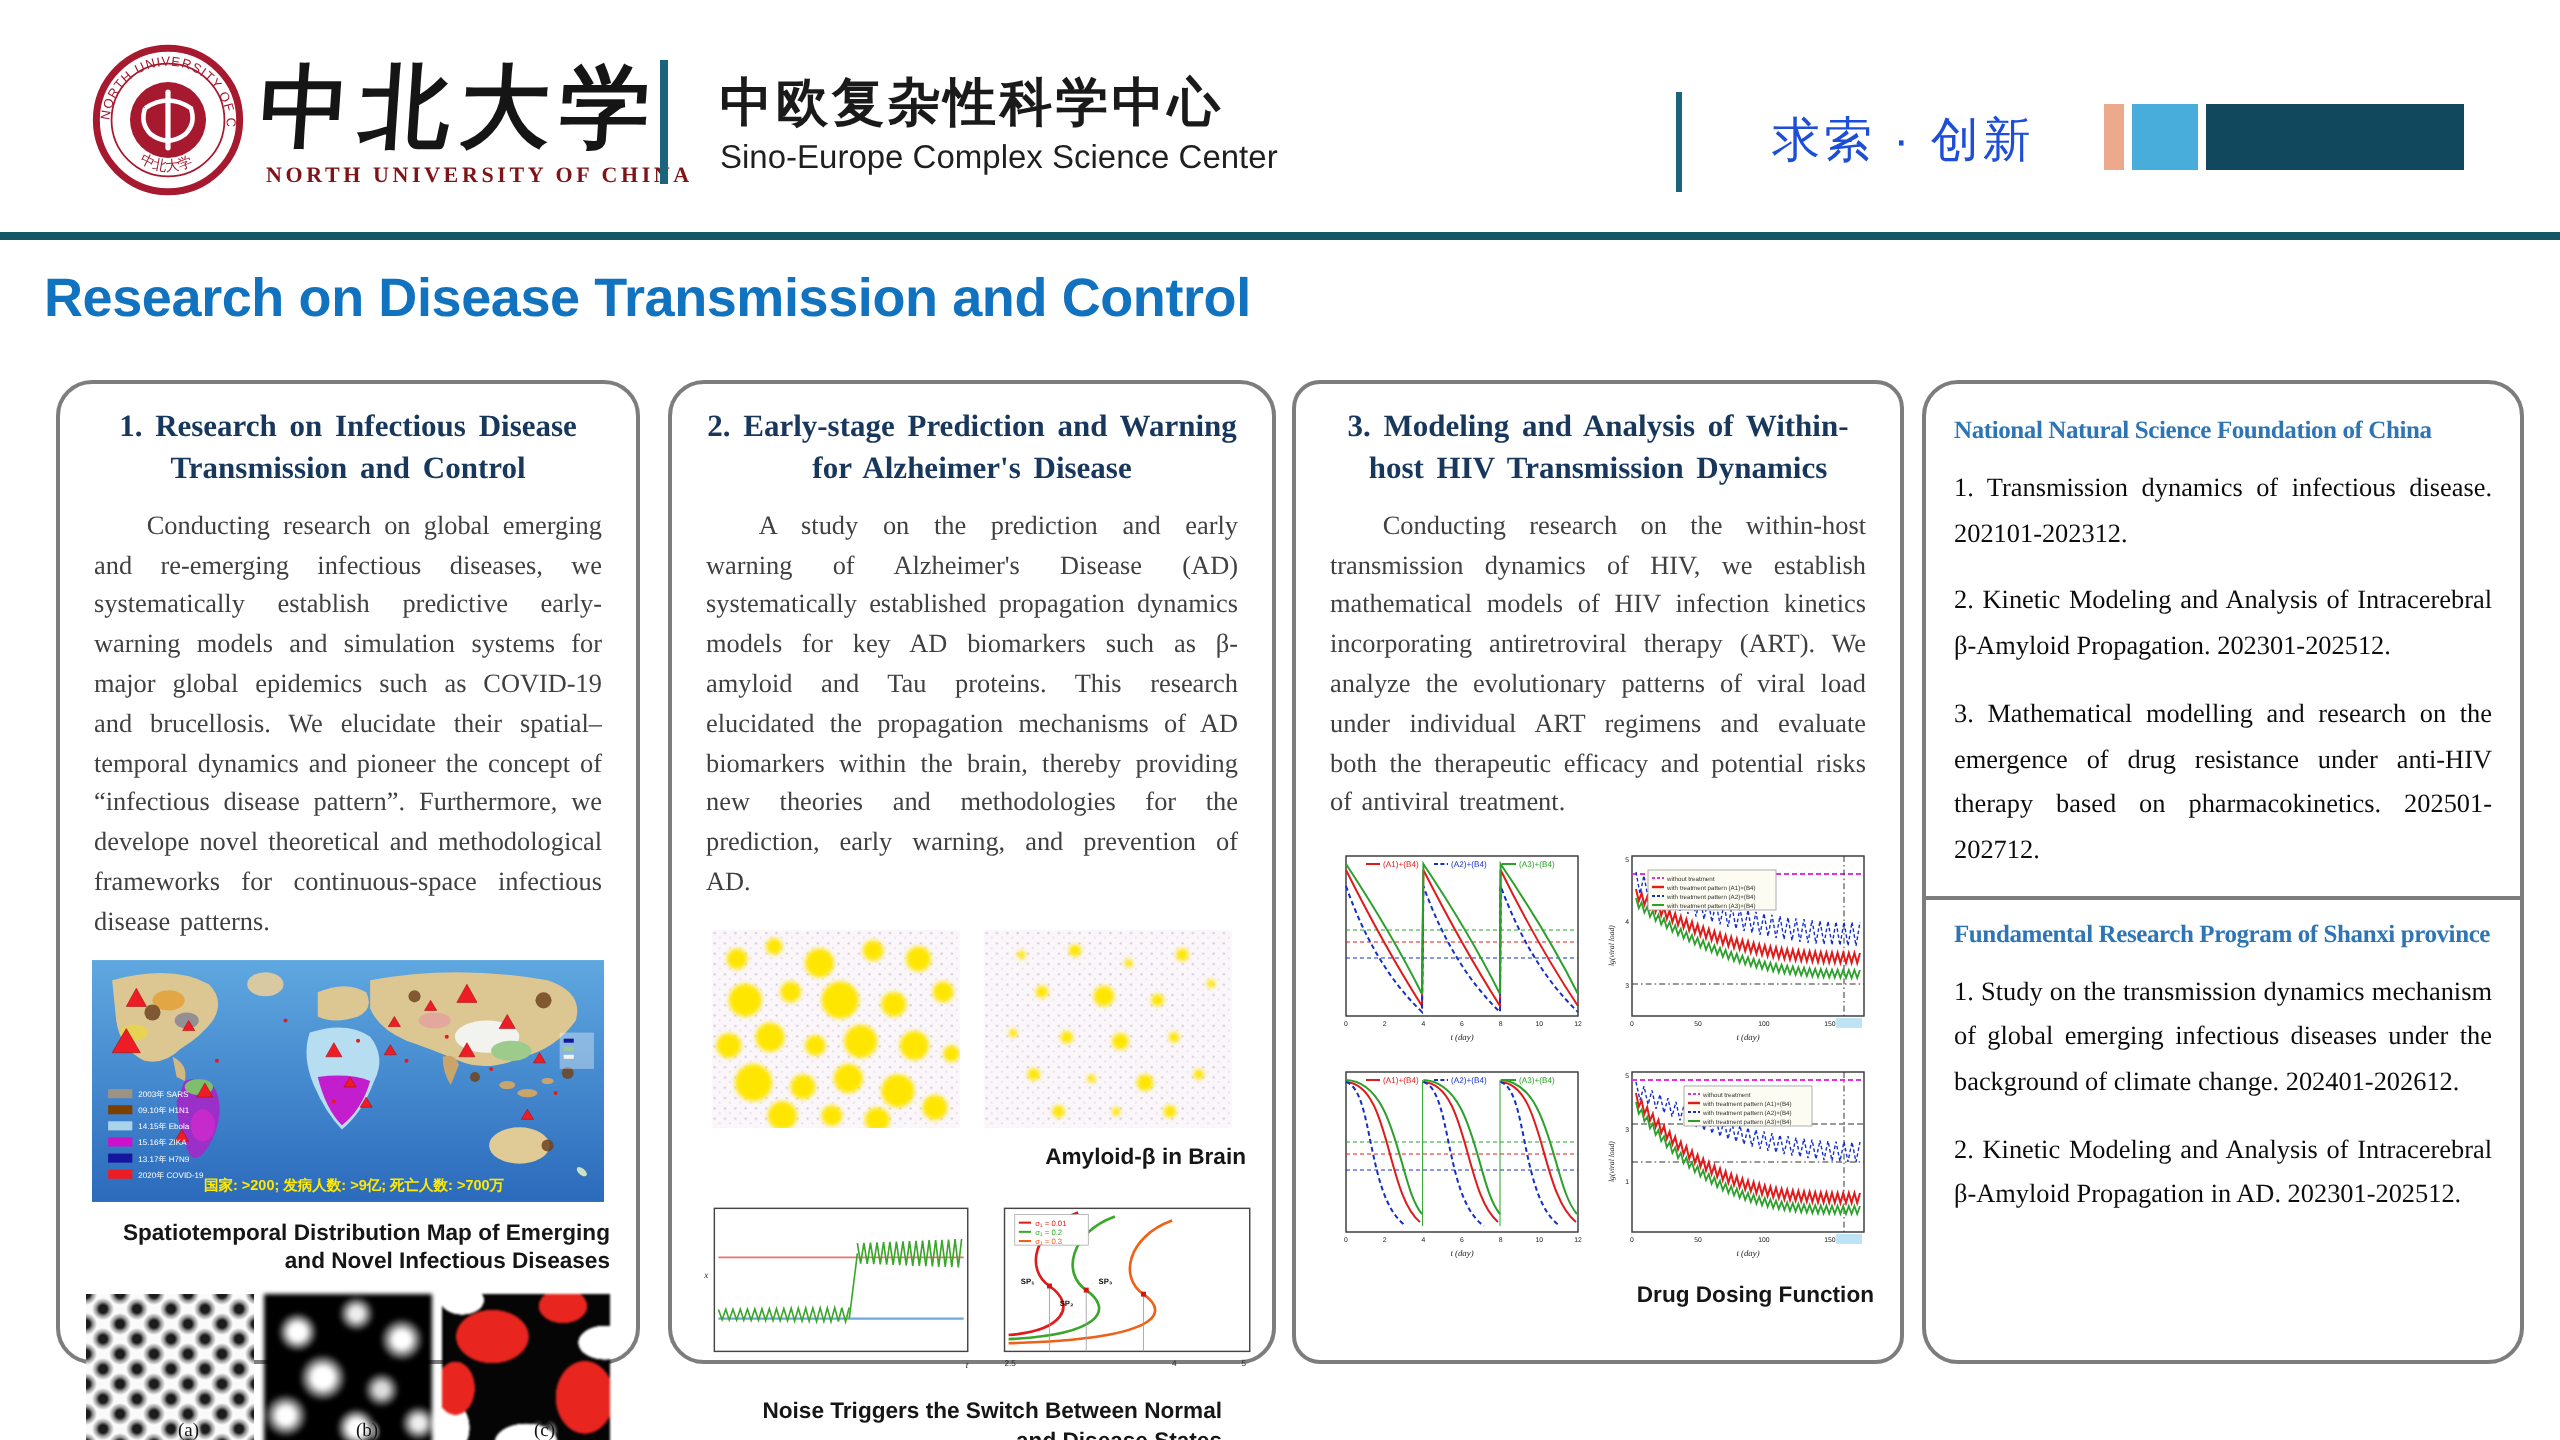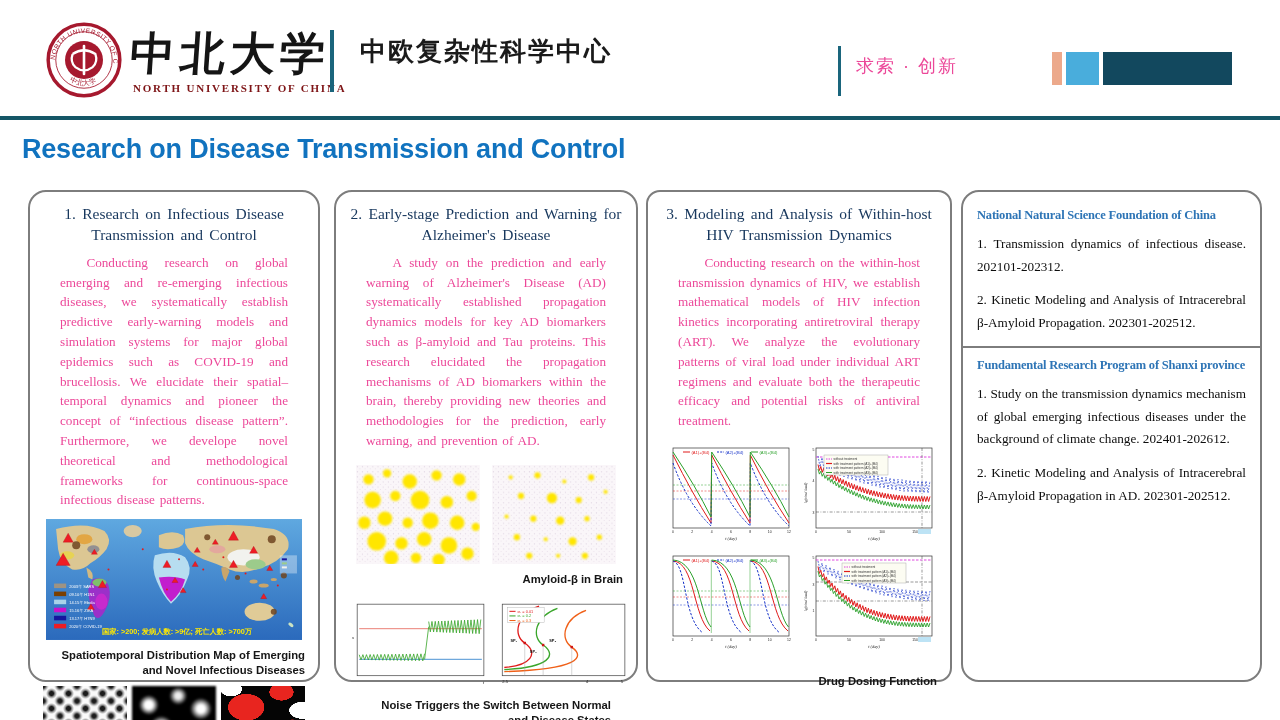--- a/index.html
+++ b/index.html
@@ -112,6 +112,7 @@
   <div class="univ-en">NORTH UNIVERSITY OF CHINA</div>
   <div class="vdiv vdiv1"></div>
   <div class="center-cn">中欧复杂性科学中心</div>
+  <div class="center-en">Sino-Europe Complex Science Center</div>
   <div class="vdiv vdiv2"></div>
   <div class="motto">求索 · 创新</div>
   <div class="bar bar-peach"></div>

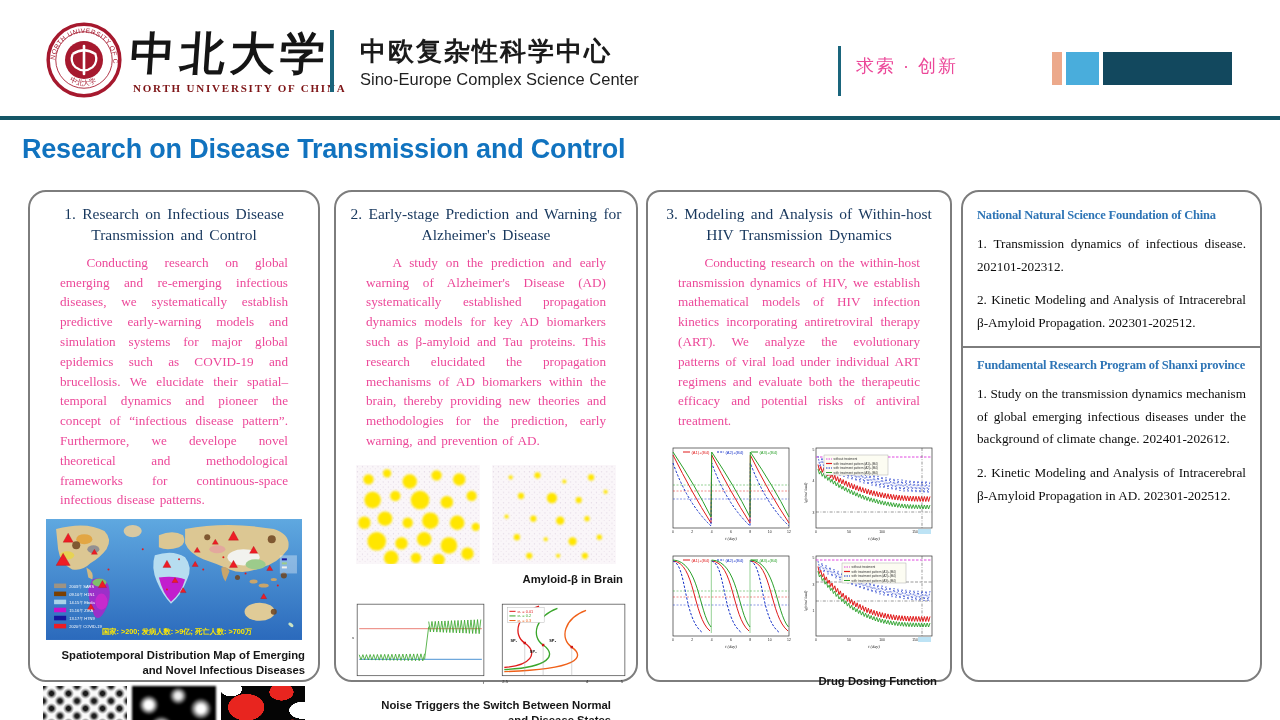--- a/index.html
+++ b/index.html
@@ -18,7 +18,7 @@
   .vdiv2{left:838px;top:46px;width:3px;height:50px;}
   .center-cn{position:absolute;left:360px;top:34px;font-size:26px;font-weight:600;color:#1a1a1a;letter-spacing:2px;}
   .center-en{position:absolute;left:360px;top:70px;font-size:16.5px;color:#1f1f1f;}
-  .motto{position:absolute;left:856px;top:54px;font-size:18px;color:#ec4899;letter-spacing:2px;}
+  .motto{position:absolute;left:886px;top:54px;font-size:24px;color:#1d4ed8;letter-spacing:2px;}
   .bar{position:absolute;top:52px;height:33px;}
   .bar-peach{left:1052px;width:10px;background:#ECA98B;}
   .bar-blue{left:1066px;width:33px;background:#49ADDC;}

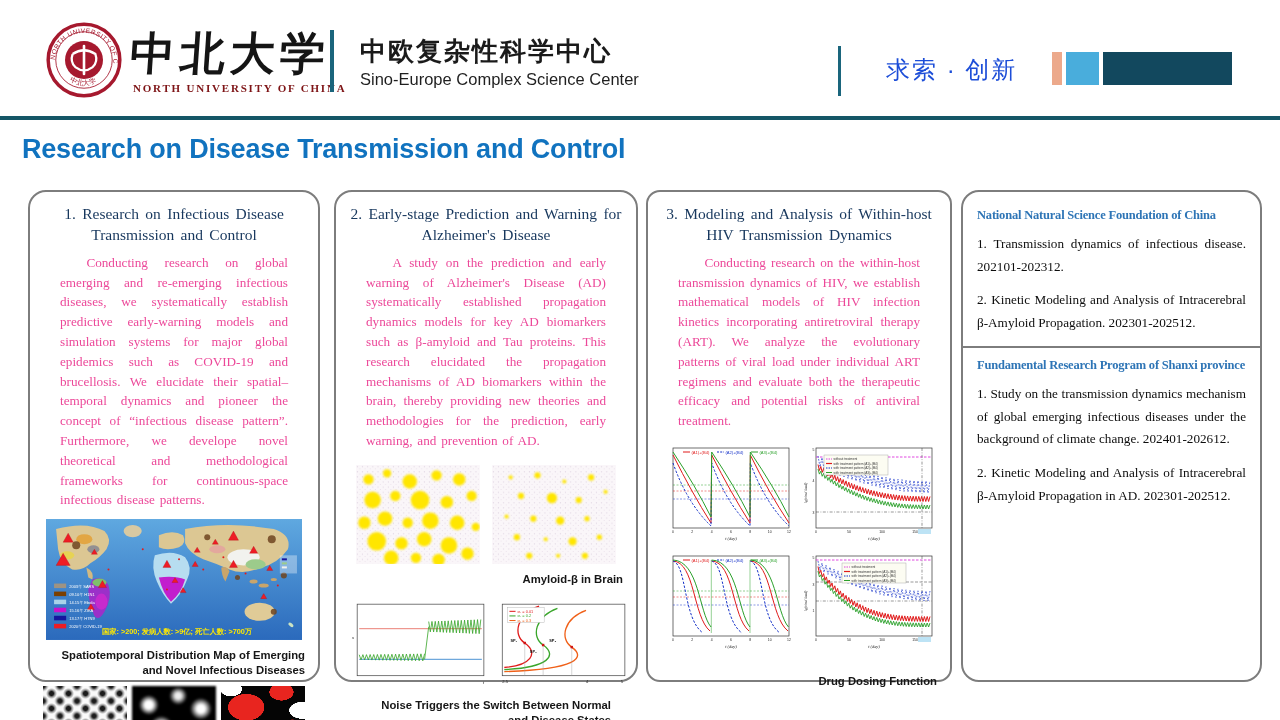--- a/index.html
+++ b/index.html
@@ -36,7 +36,7 @@
   .p3{left:646px;width:306px;border-radius:14px;}
   .p4{left:961px;width:301px;padding:10px 14px;}
   .panel h3{margin:2px 0 7px;text-align:center;font-family:"Liberation Serif",serif;
-            font-weight:400;font-size:15.5px;line-height:1.35;color:#17375D;word-spacing:2.5px;}
+            font-weight:700;font-size:15.5px;line-height:1.35;color:#17375D;word-spacing:2.5px;}
   .body-txt{margin:4px 17px 0;font-family:"Liberation Serif",serif;font-size:13.2px;line-height:1.5;
             text-align:justify;text-indent:2em;color:#ec4899;word-spacing:1.5px;}
   .cap{text-align:right;font-weight:700;font-size:11.3px;line-height:1.3;color:#161616;margin-top:4px;}

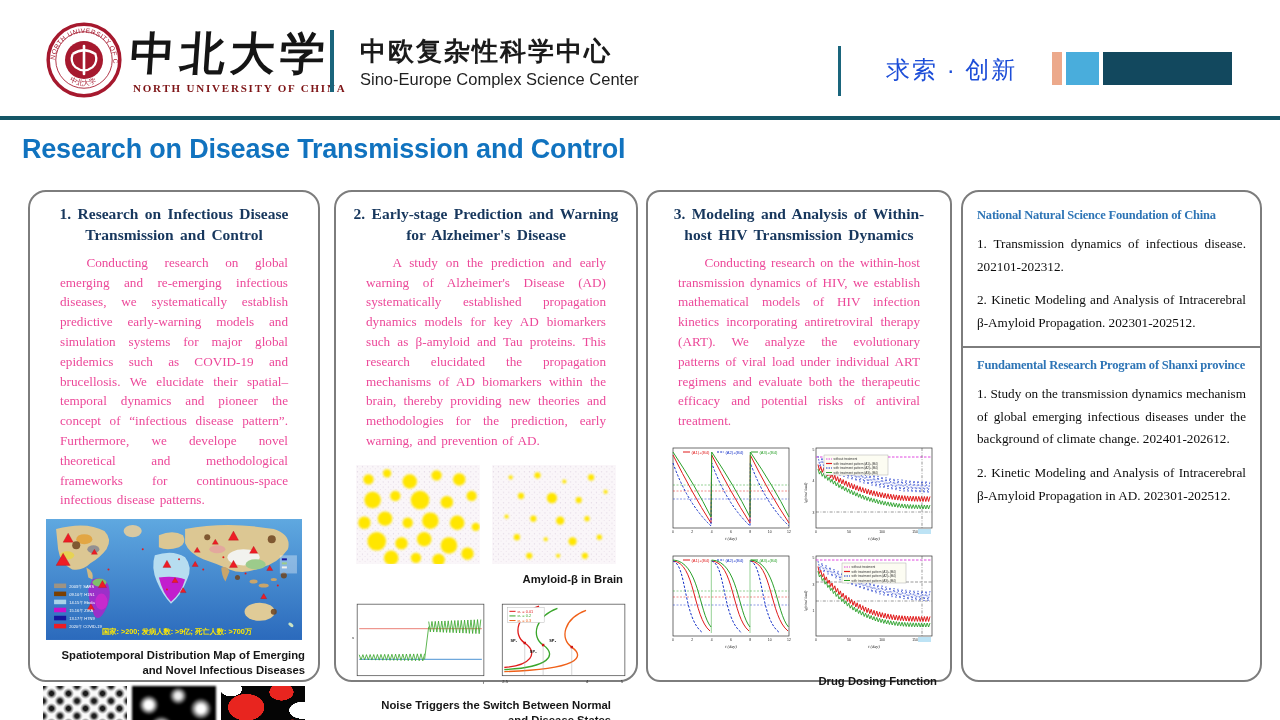--- a/index.html
+++ b/index.html
@@ -37,8 +37,8 @@
   .p4{left:961px;width:301px;padding:10px 14px;}
   .panel h3{margin:2px 0 7px;text-align:center;font-family:"Liberation Serif",serif;
             font-weight:700;font-size:15.5px;line-height:1.35;color:#17375D;word-spacing:2.5px;}
-  .body-txt{margin:4px 17px 0;font-family:"Liberation Serif",serif;font-size:13.2px;line-height:1.5;
-            text-align:justify;text-indent:2em;color:#ec4899;word-spacing:1.5px;}
+  .body-txt{margin:4px 4px 0;font-family:"Liberation Serif",serif;font-size:13.2px;line-height:1.5;
+            text-align:justify;text-indent:2em;color:#404040;word-spacing:1.5px;}
   .cap{text-align:right;font-weight:700;font-size:11.3px;line-height:1.3;color:#161616;margin-top:4px;}
 
   

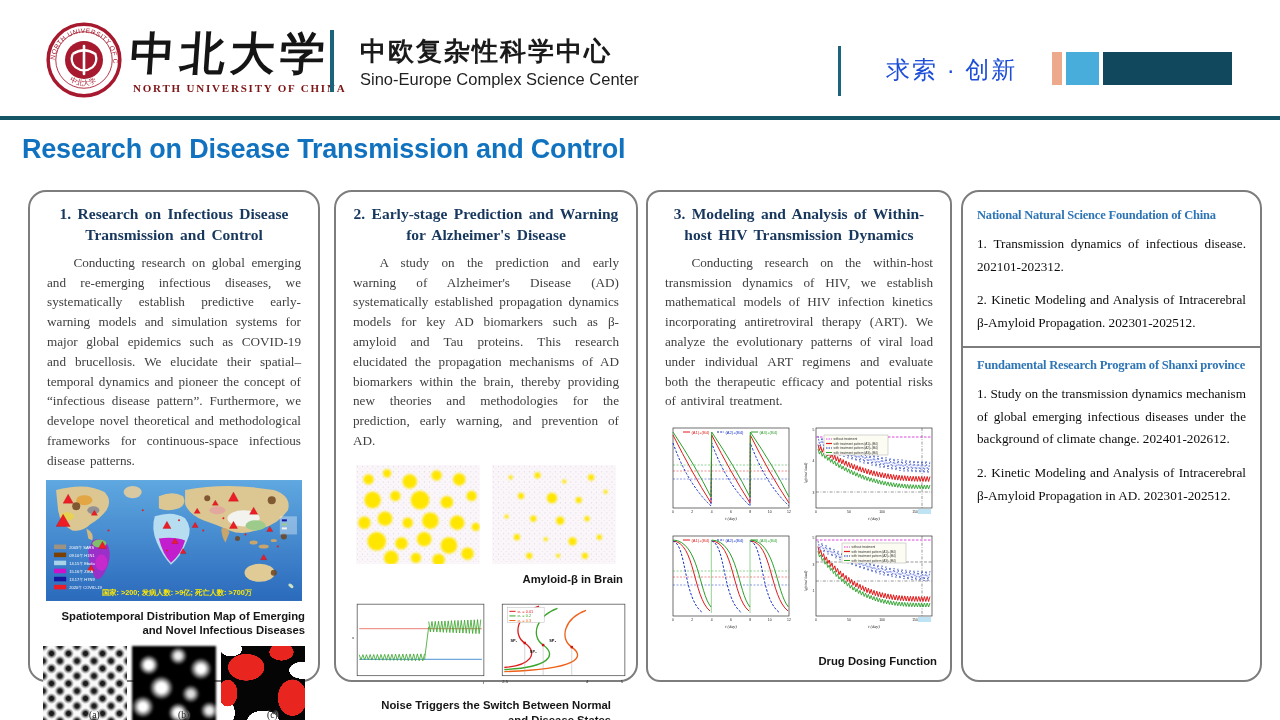--- a/index.html
+++ b/index.html
@@ -488,6 +488,7 @@
   <div class="fund-h">National Natural Science Foundation of China</div>
   <p class="fund-item">1. Transmission dynamics of infectious disease. 202101-202312.</p>
   <p class="fund-item">2. Kinetic Modeling and Analysis of Intracerebral β-Amyloid Propagation. 202301-202512.</p>
+  <p class="fund-item">3. Mathematical modelling and research on the emergence of drug resistance under anti-HIV therapy based on pharmacokinetics. 202501-202712.</p>
   <hr class="fund-divider">
   <div class="fund-h">Fundamental Research Program of Shanxi province</div>
   <p class="fund-item">1. Study on the transmission dynamics mechanism of global emerging infectious diseases under the background of climate change. 202401-202612.</p>

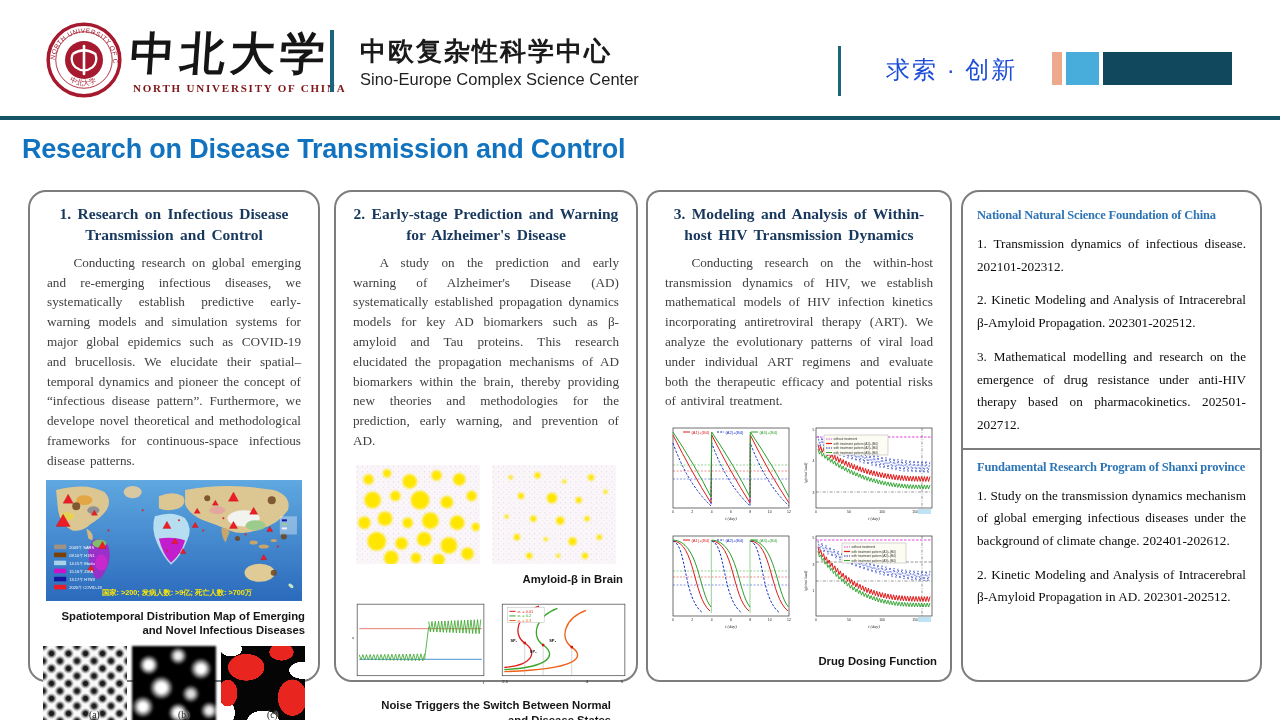--- a/index.html
+++ b/index.html
@@ -481,7 +481,7 @@
       <rect x="116" y="88" width="13" height="5" fill="#BDE3F5"></rect>
     </svg>
   </div>
-  <div class="cap" style="margin-top:22px;">Drug Dosing Function</div>
+  <div class="cap" style="margin-top:9px;">Drug Dosing Function</div>
 </div>
 
 <div class="panel p4">

